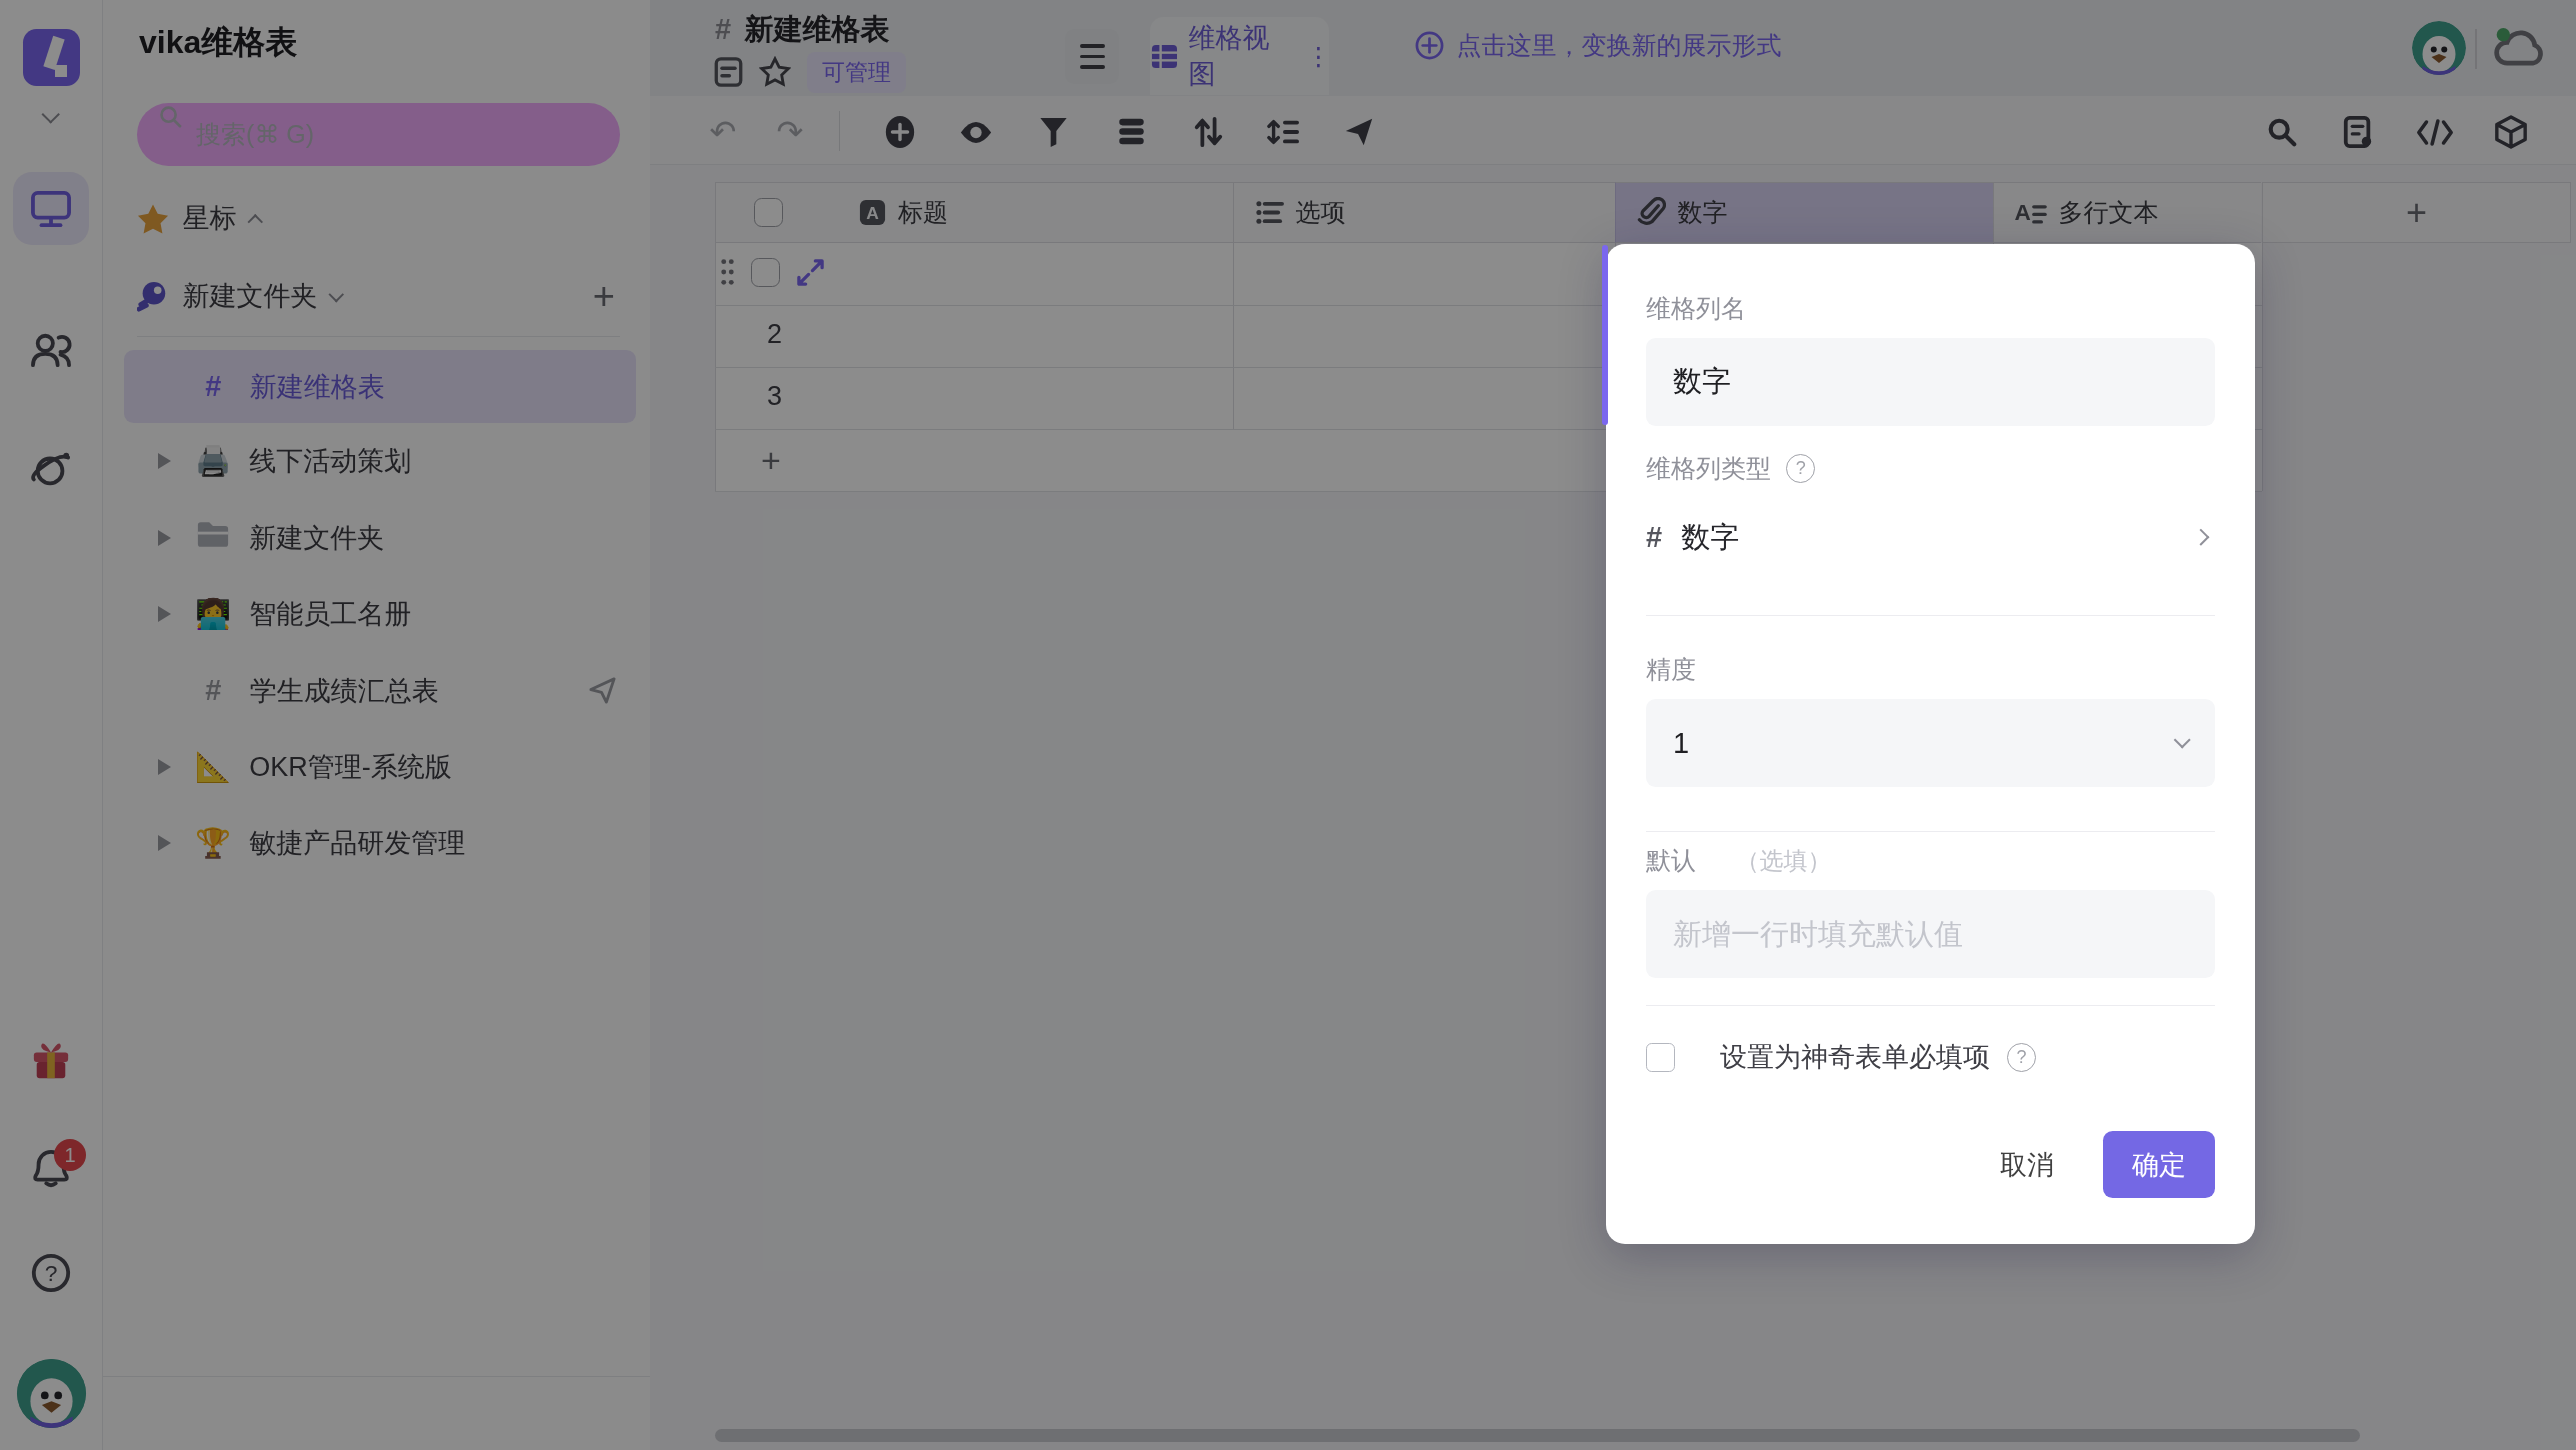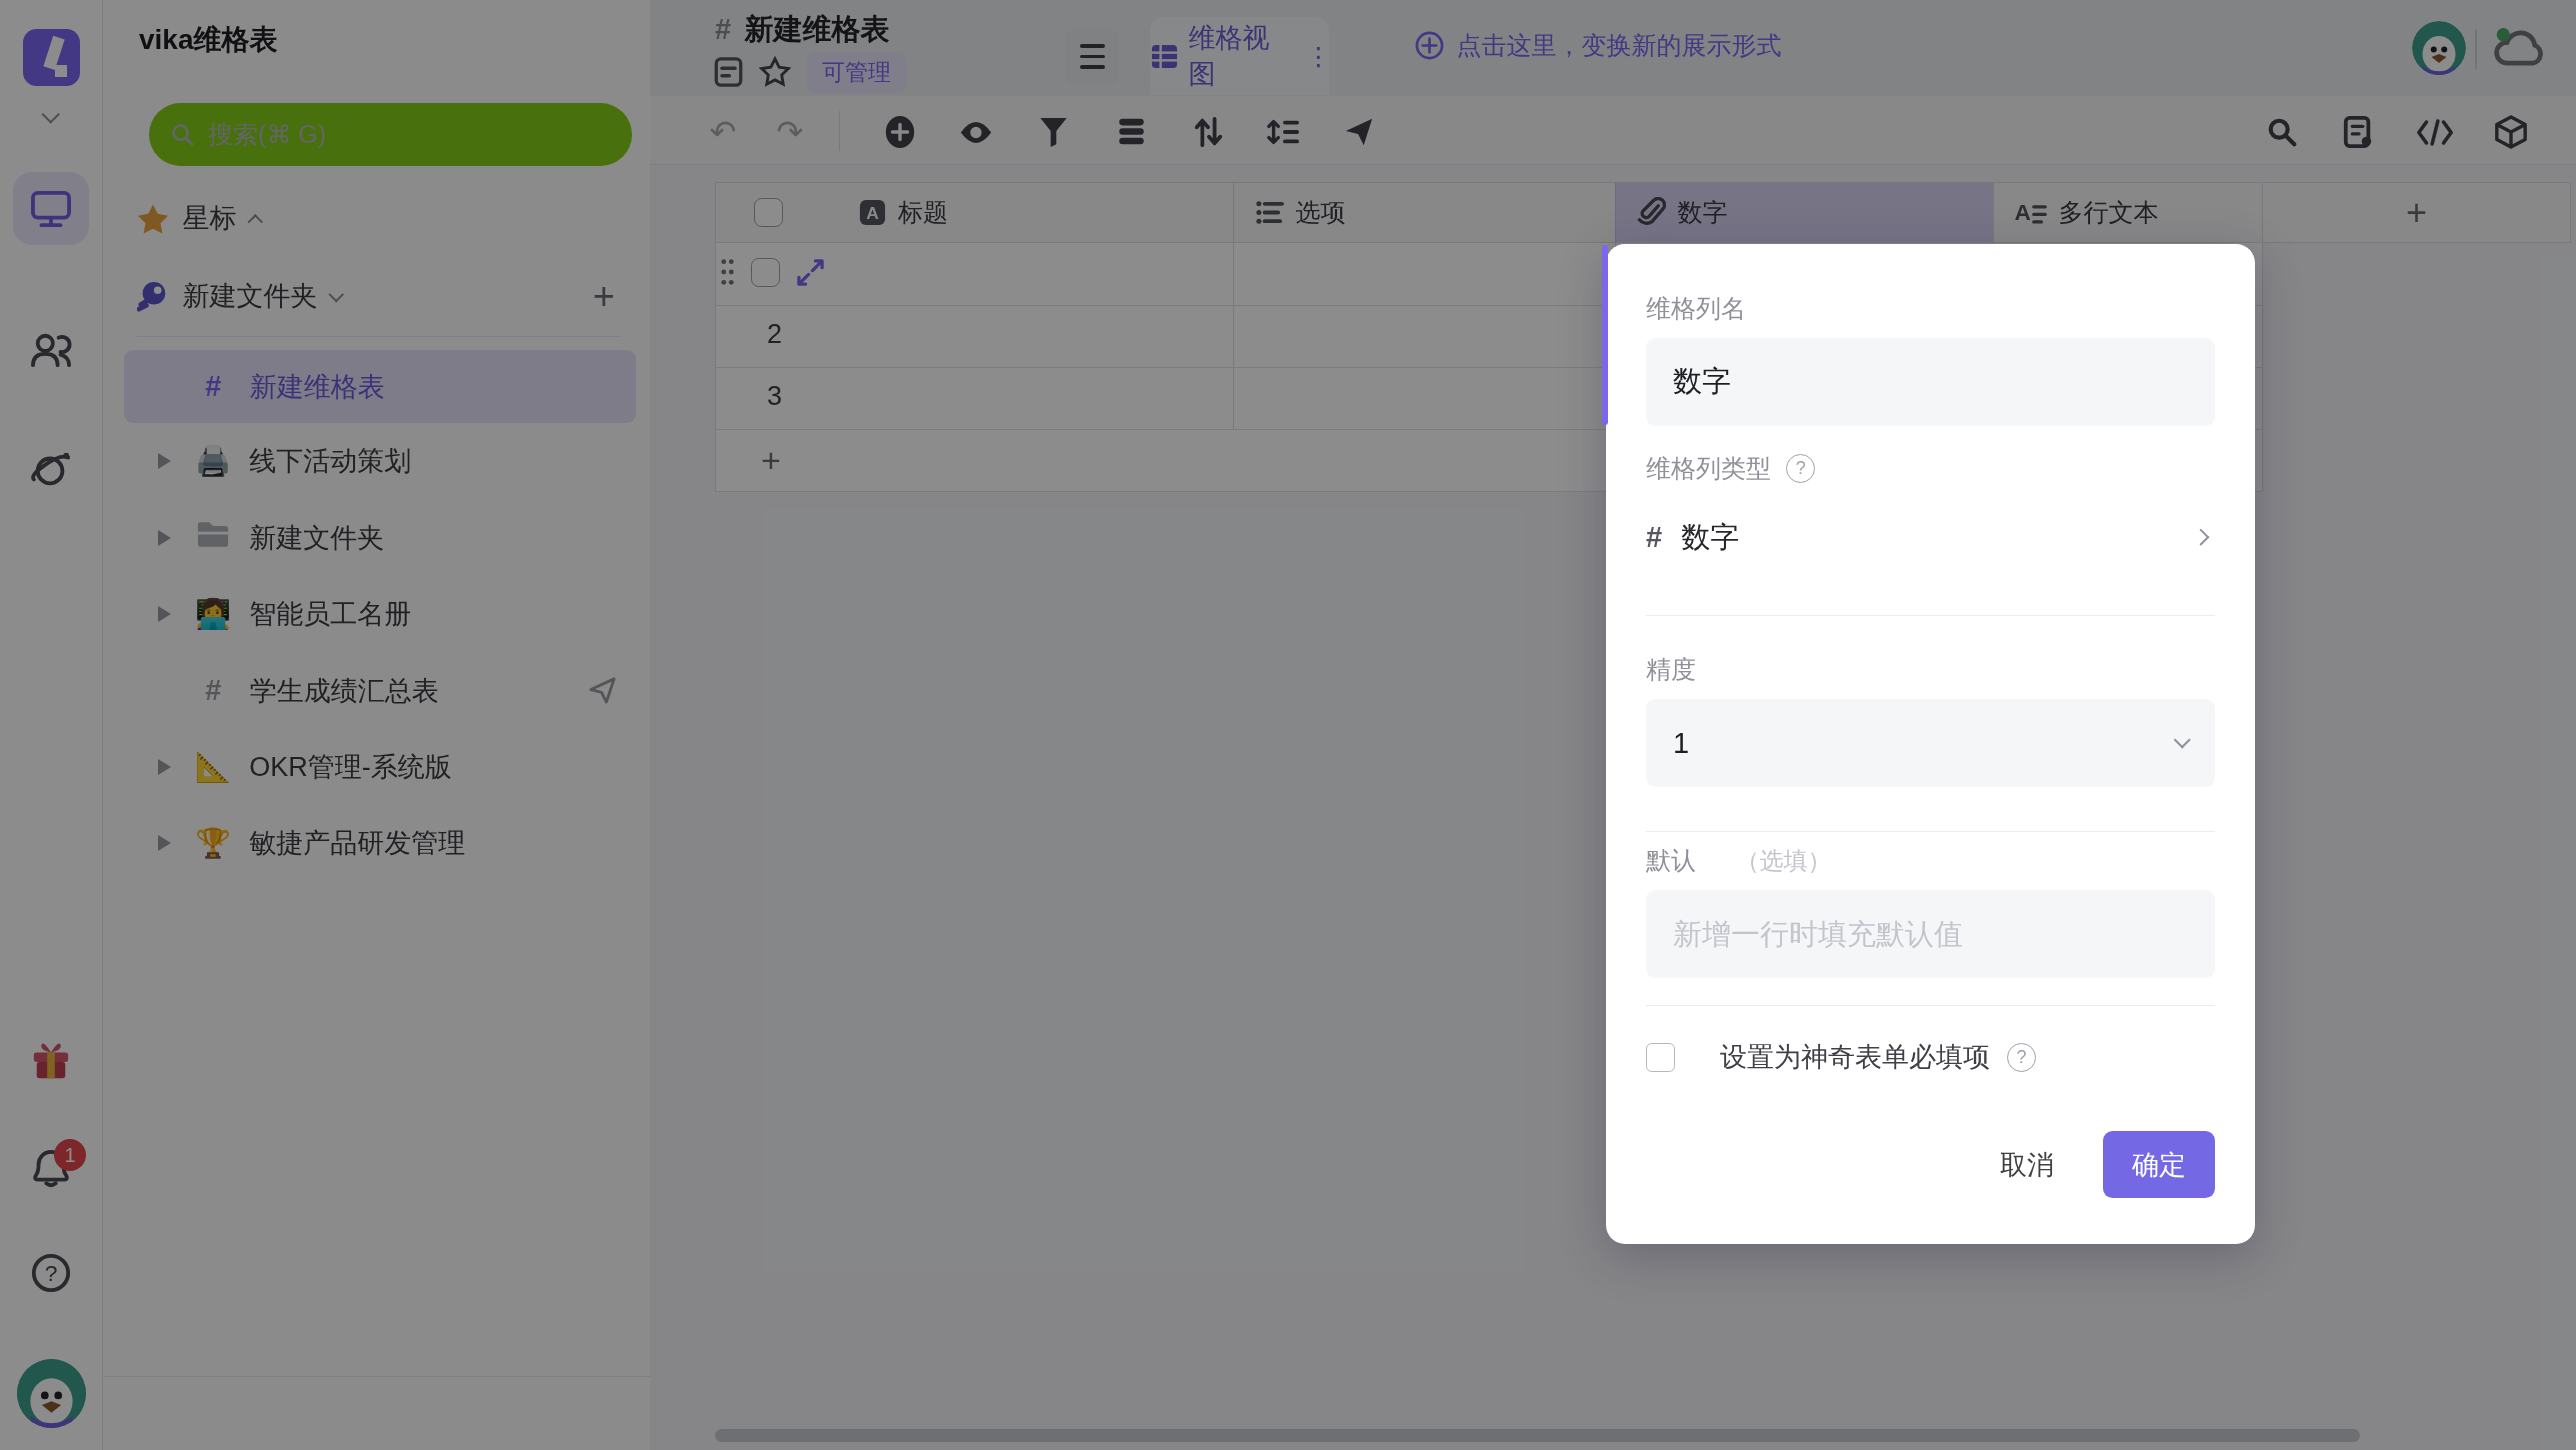--- a/index.html
+++ b/index.html
@@ -23,7 +23,7 @@
 
   
   #sidebar { left:103px; top:0; width:547px; height:1450px; background:#fdfdfe; z-index:1; }
-  #sb-title { left:36px; top:21px; font-size:28px; font-weight:bold; color:#1f1f23; }
+  #sb-title { left:36px; top:21px; font-size:32px; font-weight:bold; color:#1f1f23; }
   #search-box { left:46px; top:103px; width:483px; height:63px; border-radius:32px; background:#84cc16; display:flex; align-items:center; padding:0 21px; gap:13.4px; }
   #search-box input { border:none; outline:none; background:transparent; font-size:25px; color:#4a4a52; width:100%; font-family:inherit; }
   #search-box input::placeholder { color:#b6b8bf; }

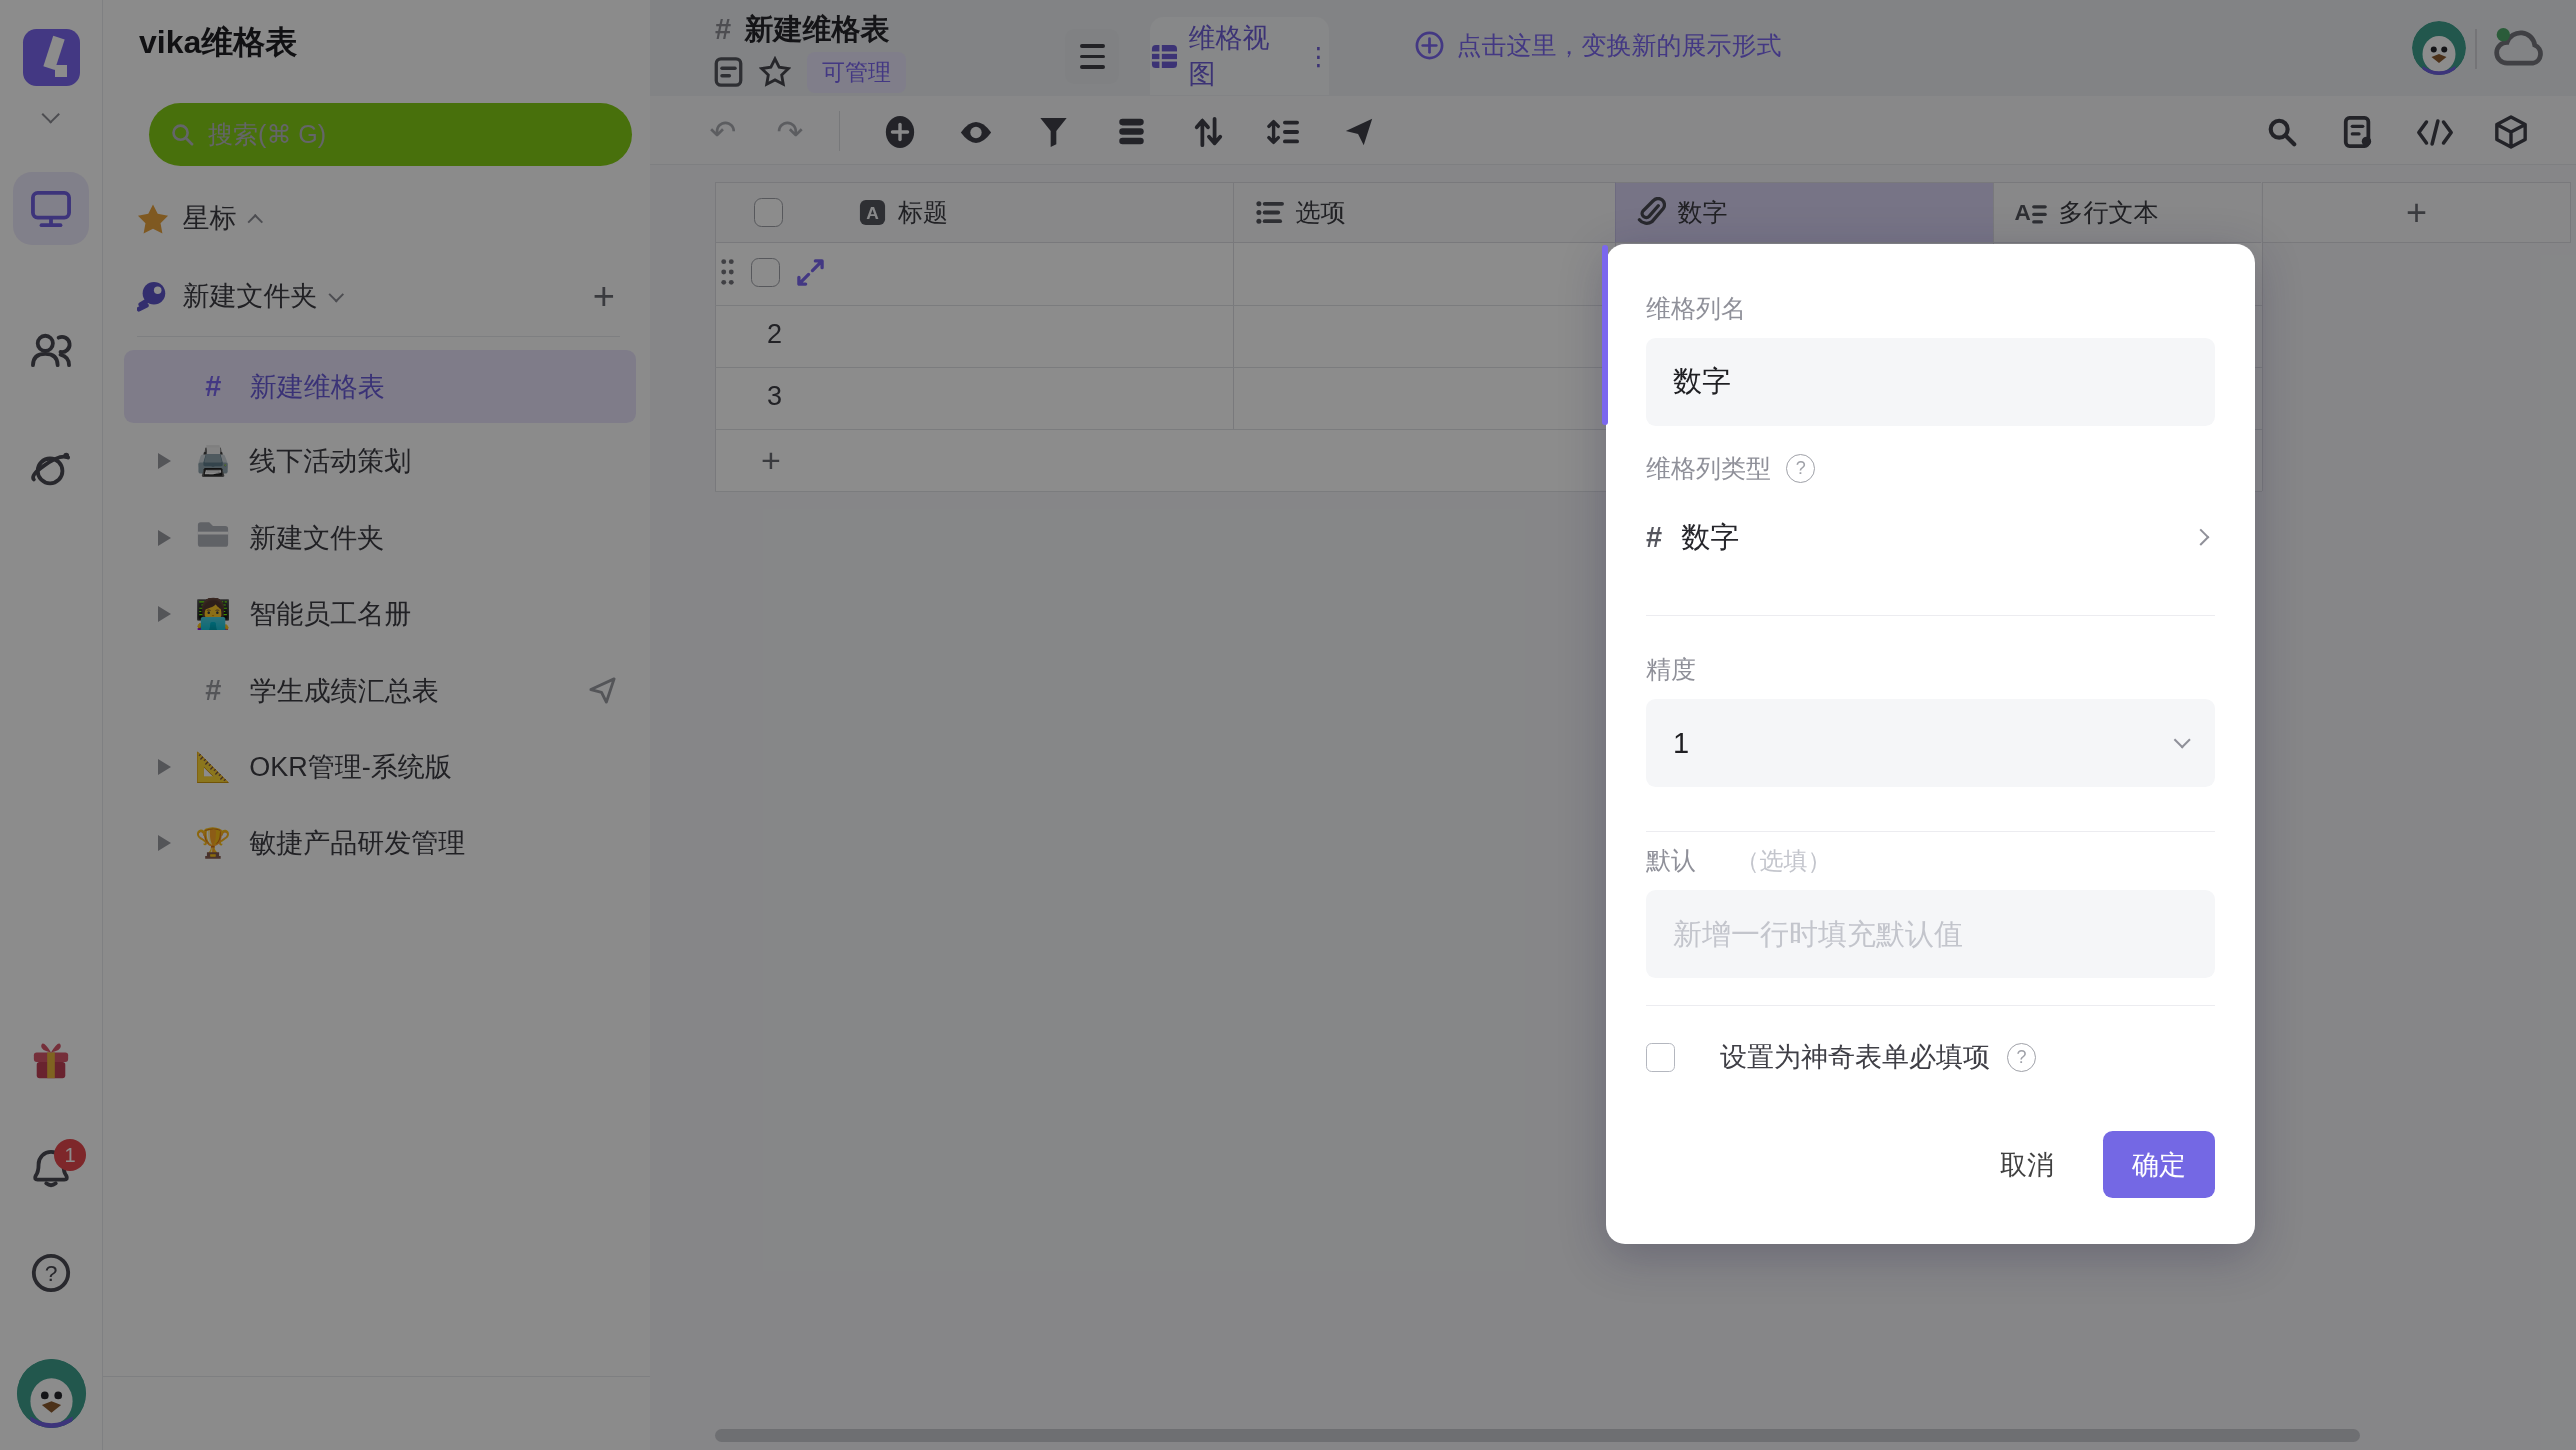--- a/index.html
+++ b/index.html
@@ -24,7 +24,7 @@
   
   #sidebar { left:103px; top:0; width:547px; height:1450px; background:#fdfdfe; z-index:1; }
   #sb-title { left:36px; top:21px; font-size:32px; font-weight:bold; color:#1f1f23; }
-  #search-box { left:46px; top:103px; width:483px; height:63px; border-radius:32px; background:#84cc16; display:flex; align-items:center; padding:0 21px; gap:13.4px; }
+  #search-box { left:34px; top:103px; width:483px; height:63px; border-radius:32px; background:#f0abfc; display:flex; padding:0 21px; gap:13.4px; }
   #search-box input { border:none; outline:none; background:transparent; font-size:25px; color:#4a4a52; width:100%; font-family:inherit; }
   #search-box input::placeholder { color:#b6b8bf; }
   .section-row { left:34px; height:42px; display:flex; align-items:center; gap:13.4px; font-size:27px; color:#3c3c43; }

